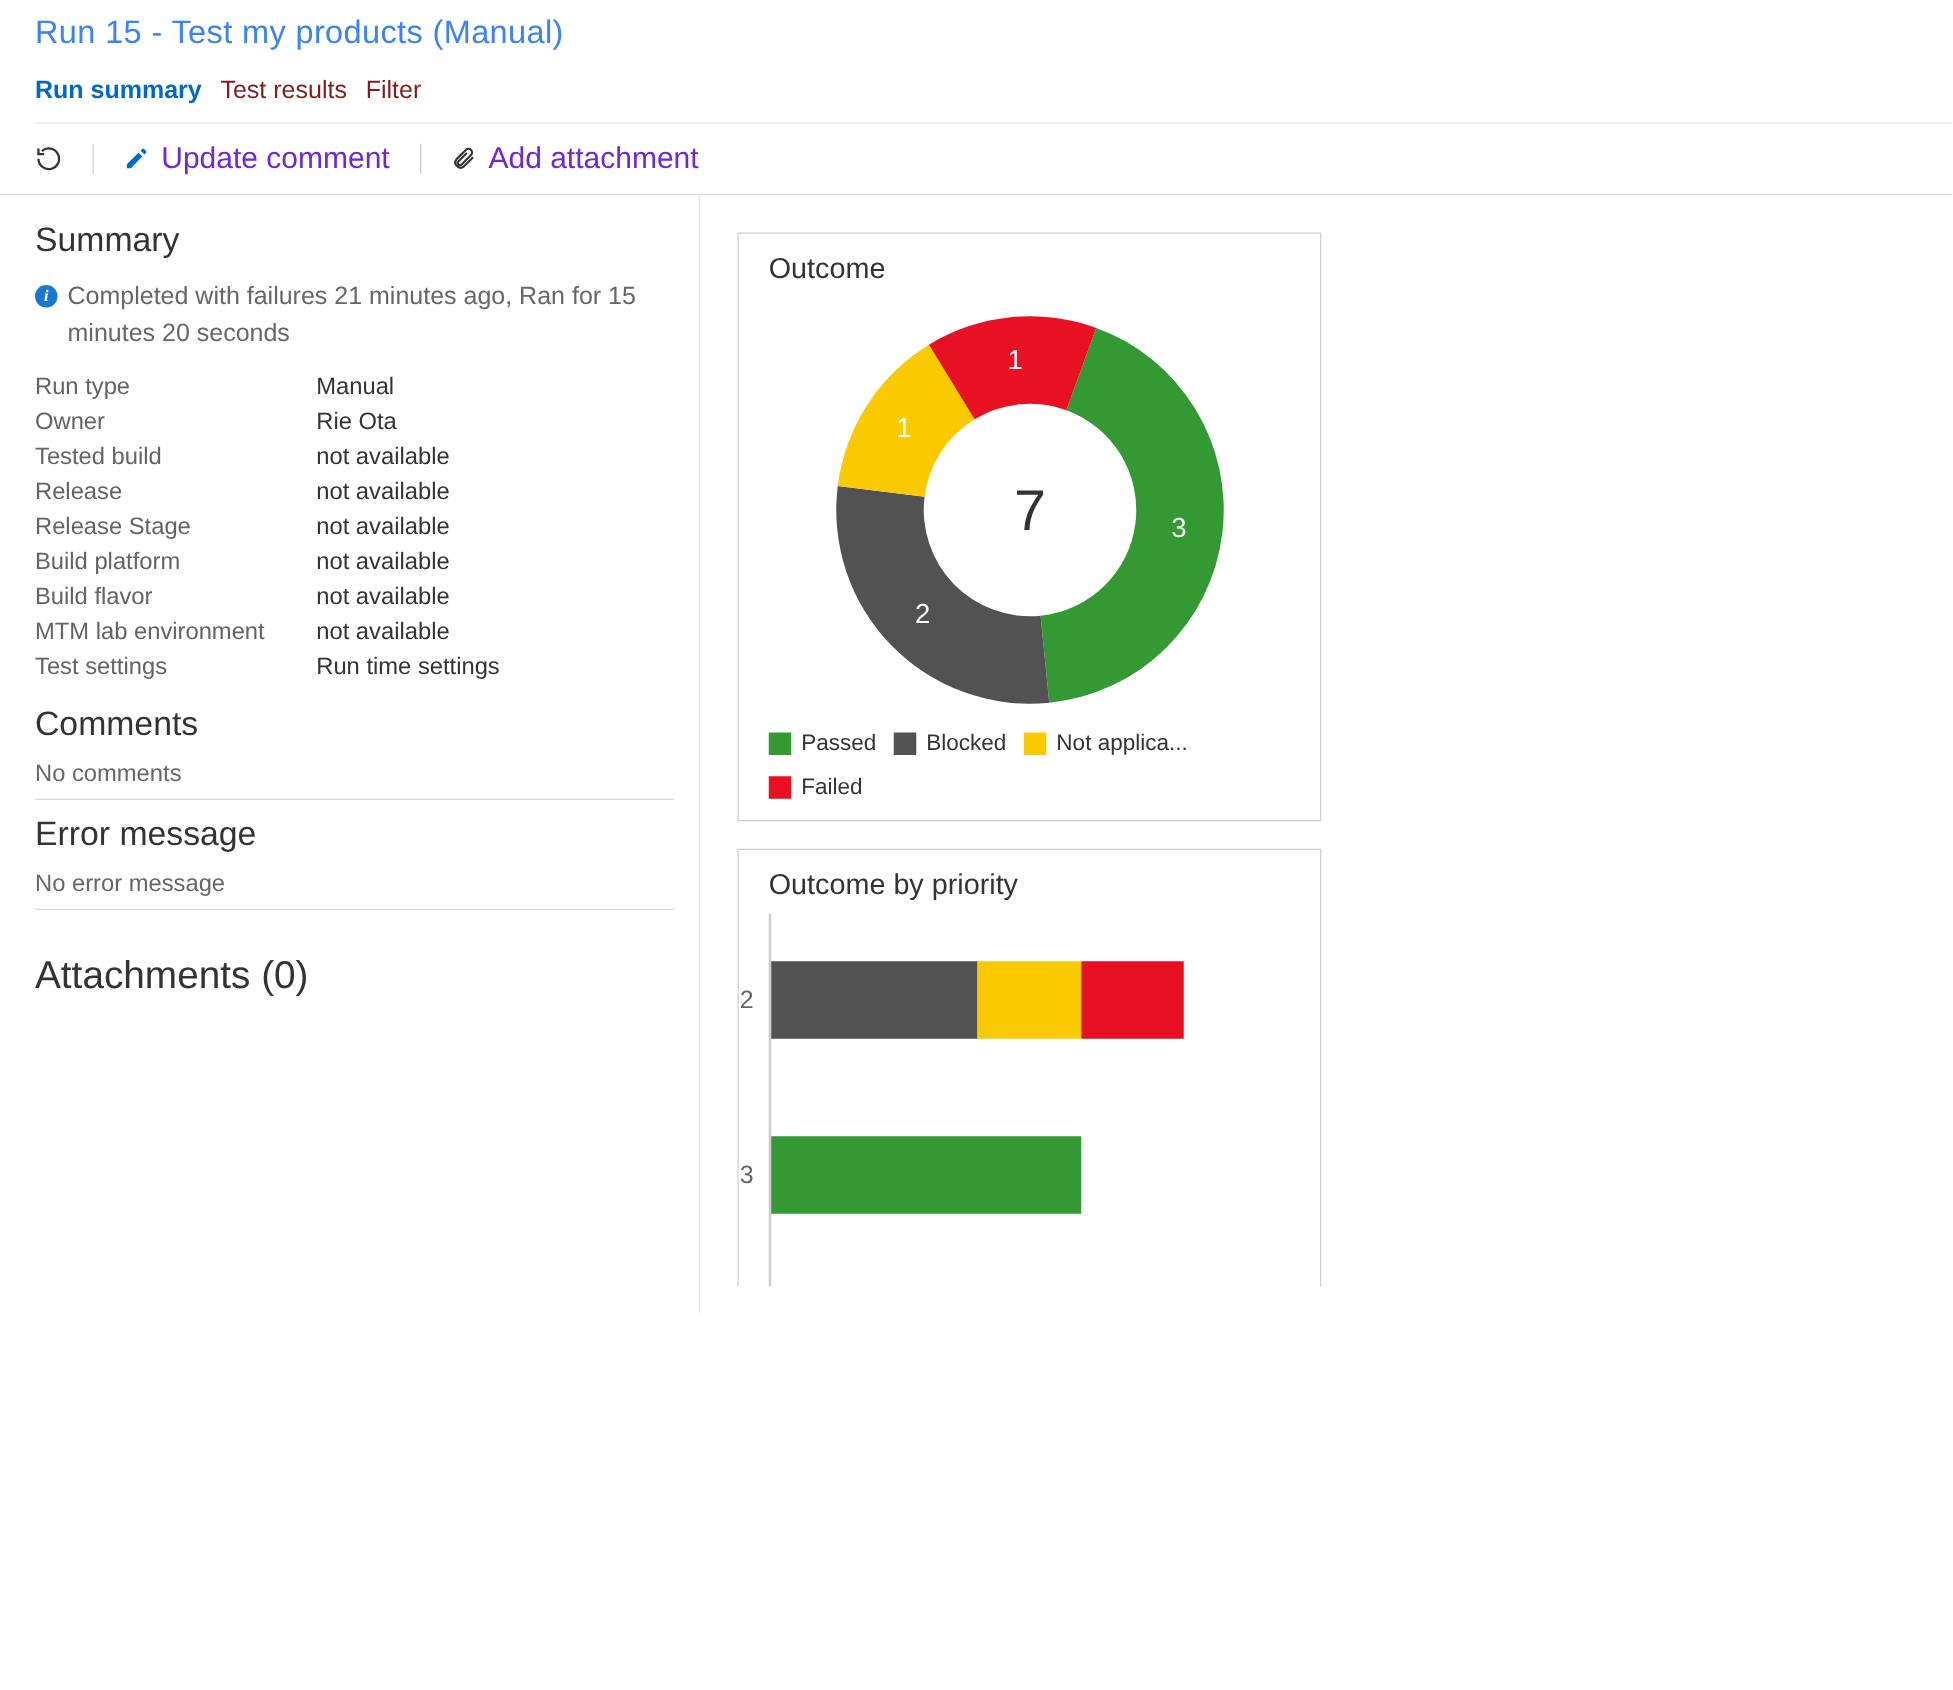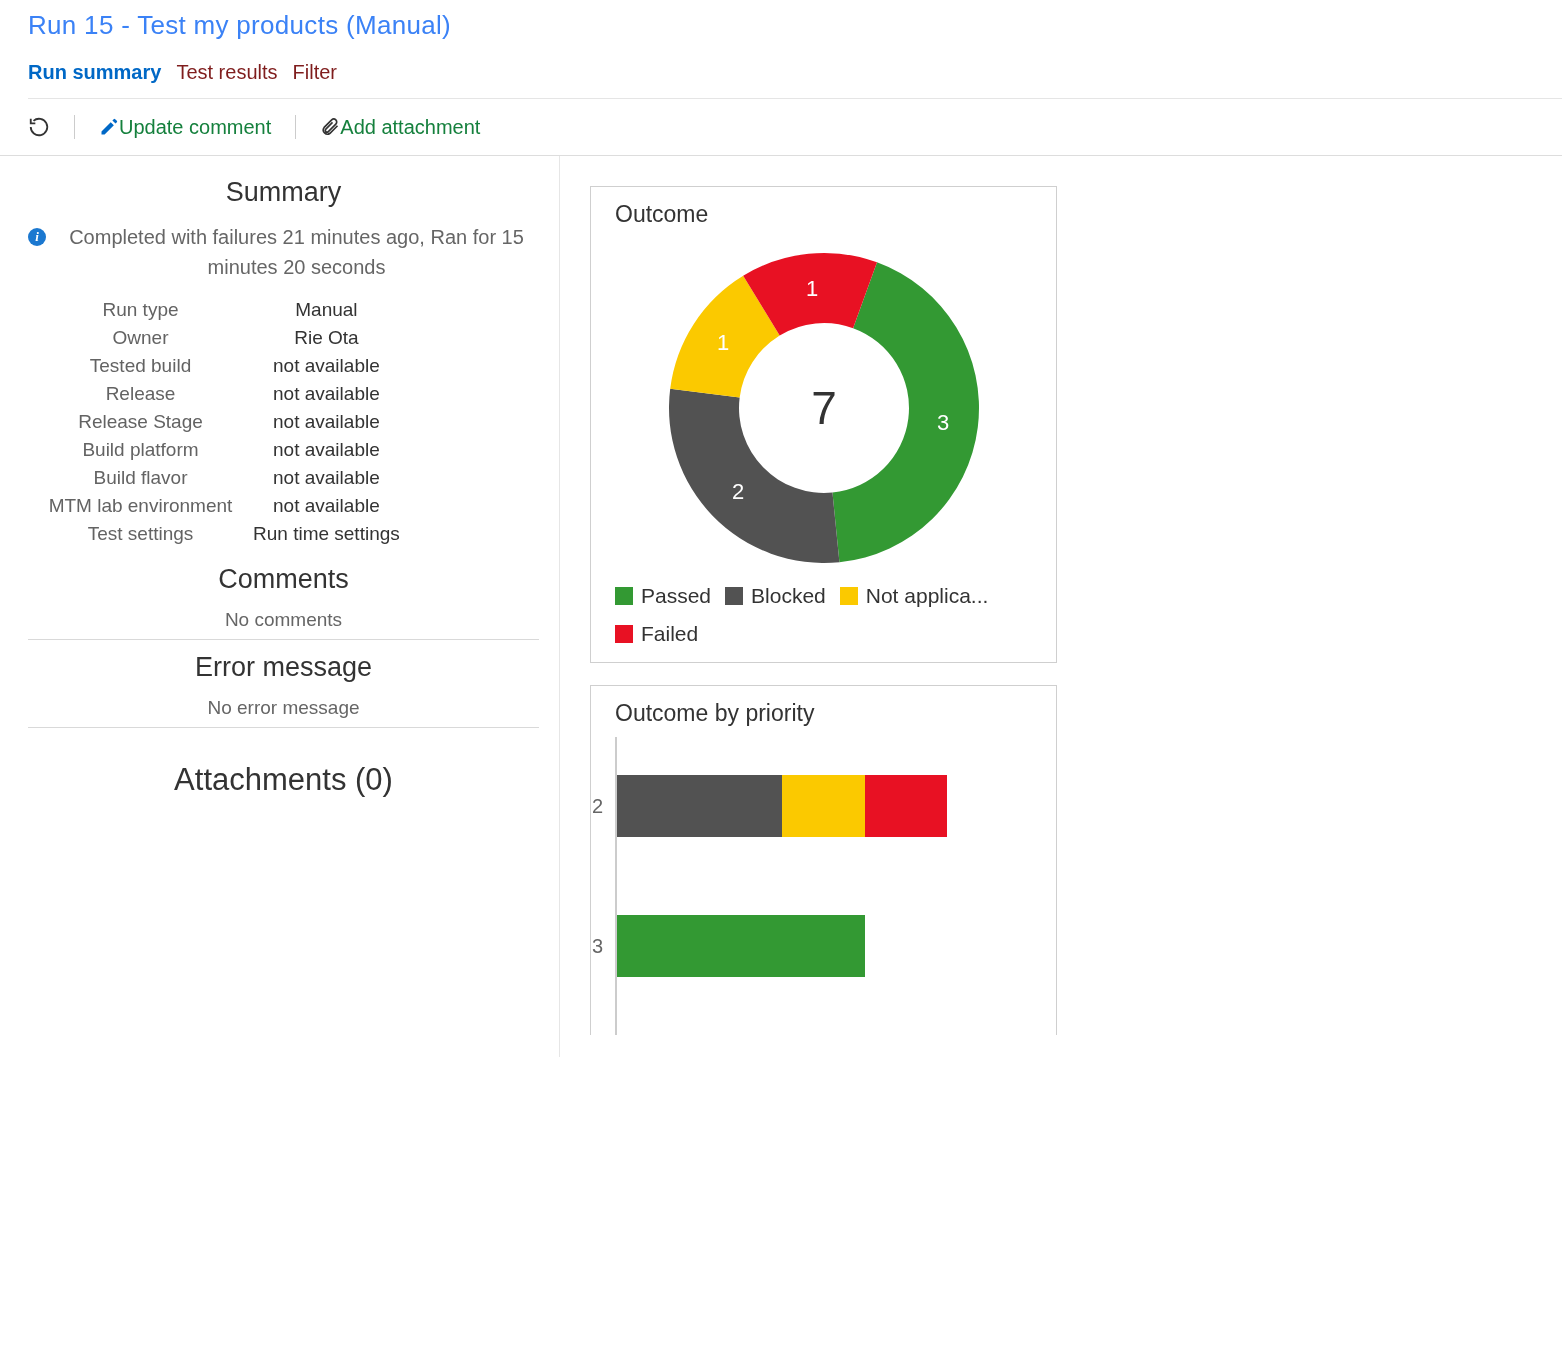--- a/index.html
+++ b/index.html
@@ -46,9 +46,9 @@
   .tb-btn{
     display:flex;
     align-items:center;
-    gap:0;
-    font-size:20px;
-    color:#15803d;
+    gap:10px;
+    font-size:24px;
+    color:#6d28d9;
     cursor:pointer;
   }
   .tb-sep{

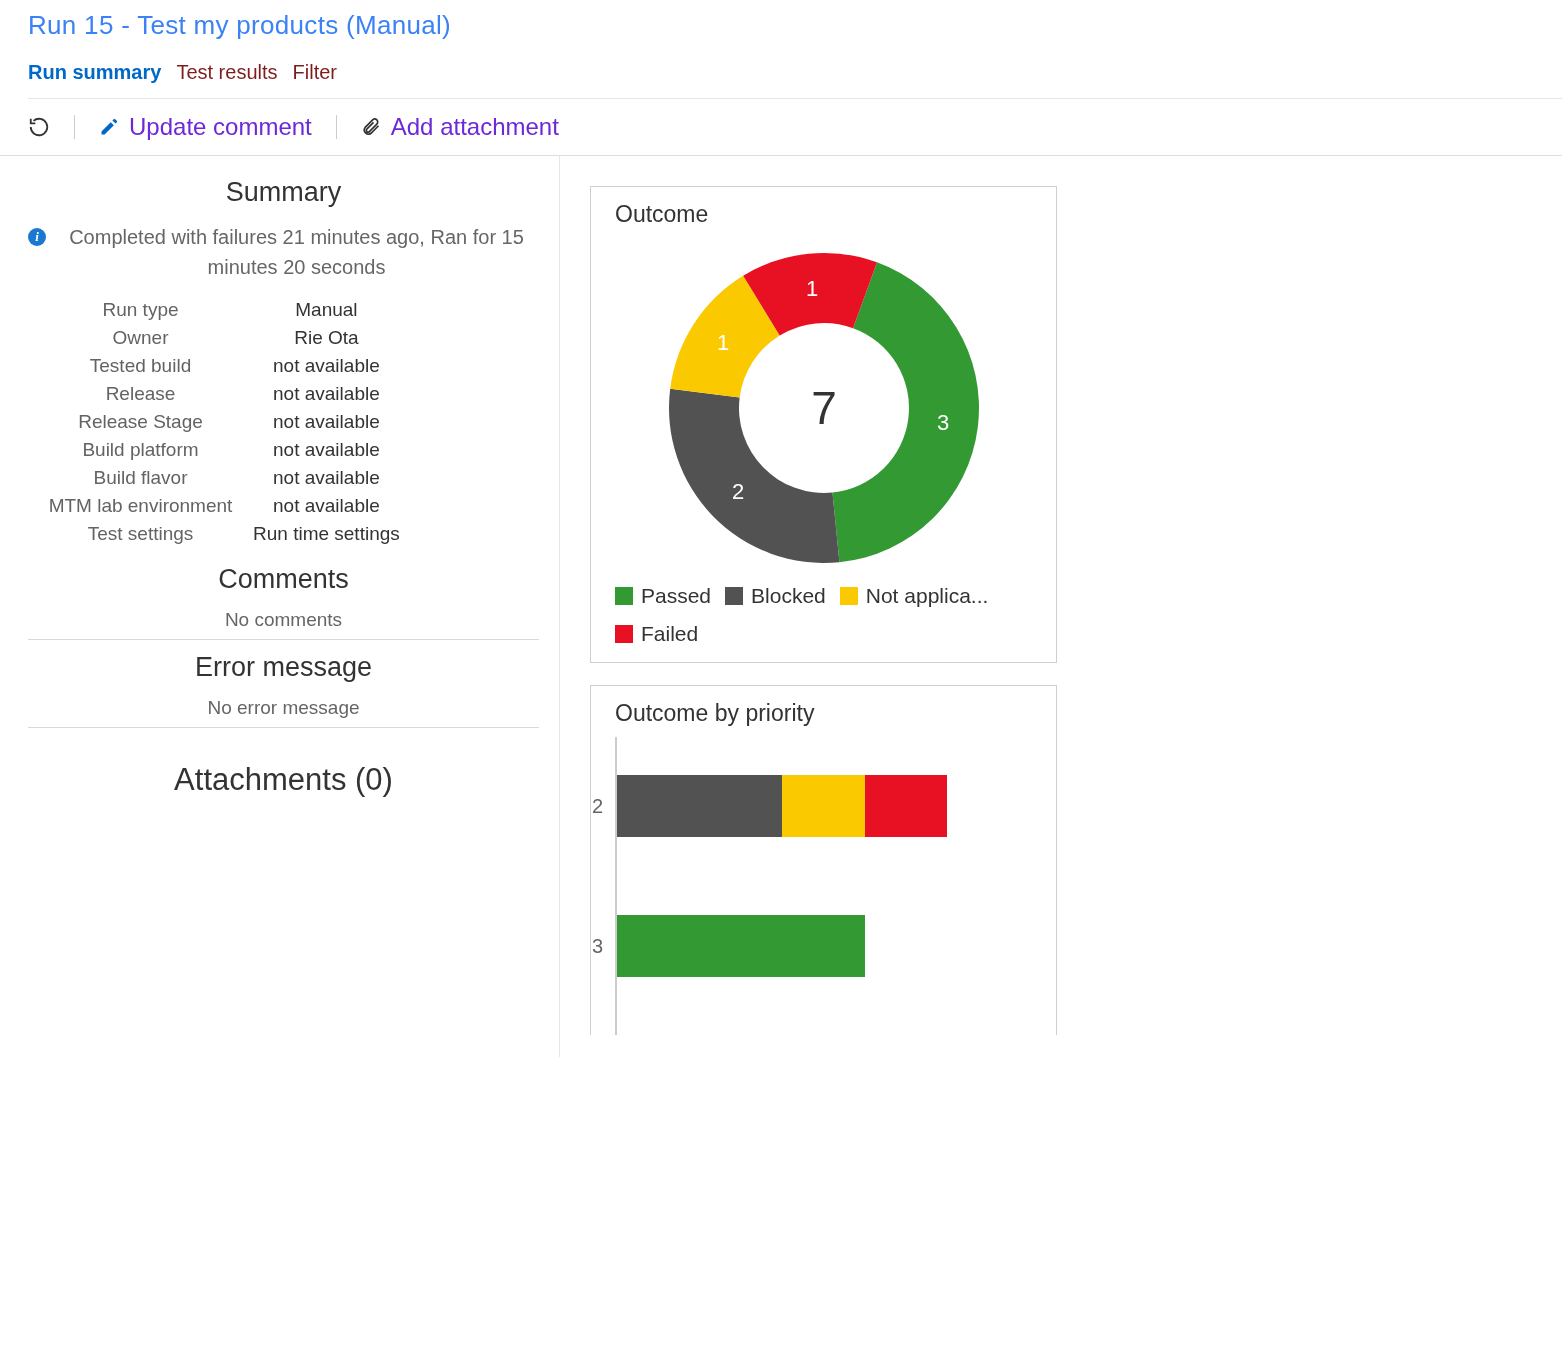--- a/index.html
+++ b/index.html
@@ -68,7 +68,6 @@
     box-sizing:border-box;
     padding:15px 20px 0 28px;
     border-right:1px solid #e6e6e6;
-    text-align:center;
   }
   .right{
     padding:30px 0 0 30px;

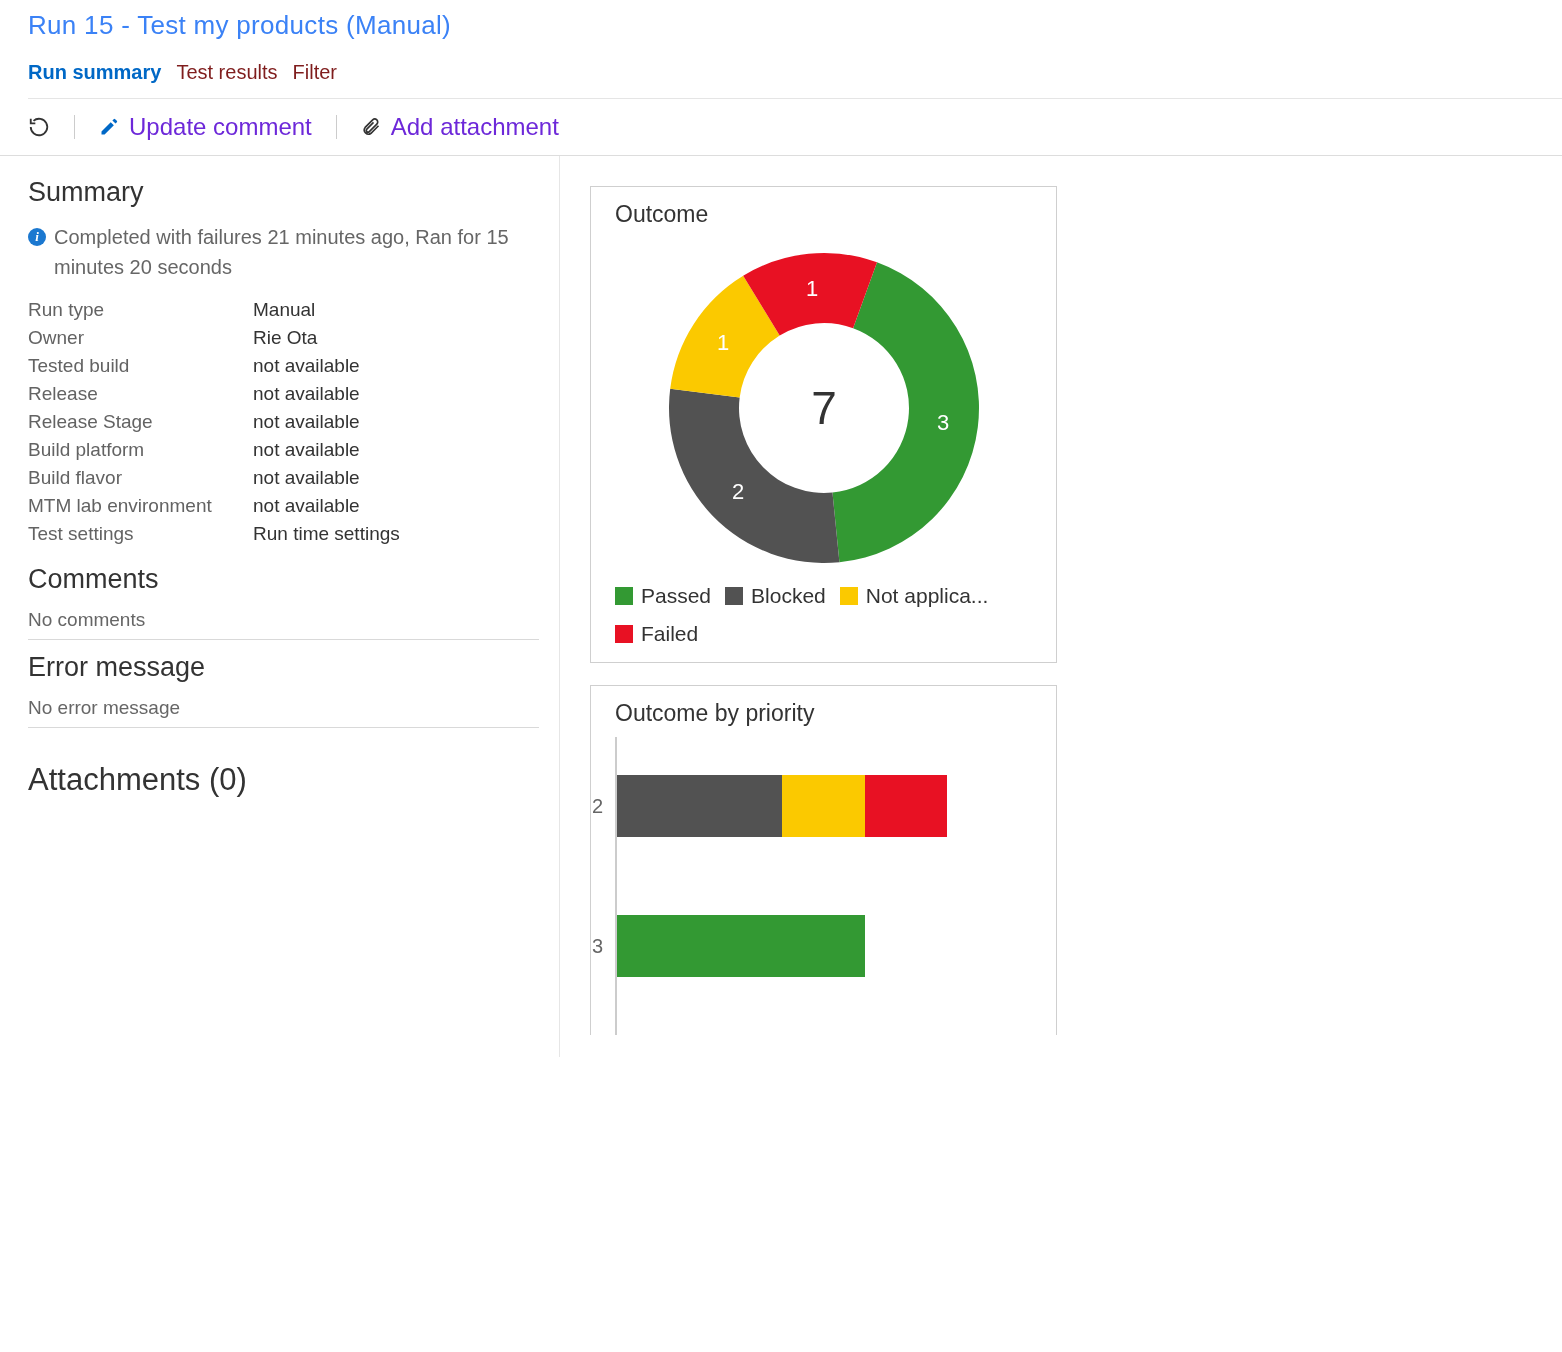--- a/index.html
+++ b/index.html
@@ -136,7 +136,7 @@
     display:flex;flex-wrap:wrap;gap:14px 14px;
     margin-top:6px;
   }
-  .leg-item{display:flex;align-items:center;gap:8px;font-size:21px;color:#333;}
+  .leg-item{display:flex;align-items:center;gap:8px;font-size:18px;color:#333;}
   .leg-sw{width:18px;height:18px;}
 
   .bar-row{

